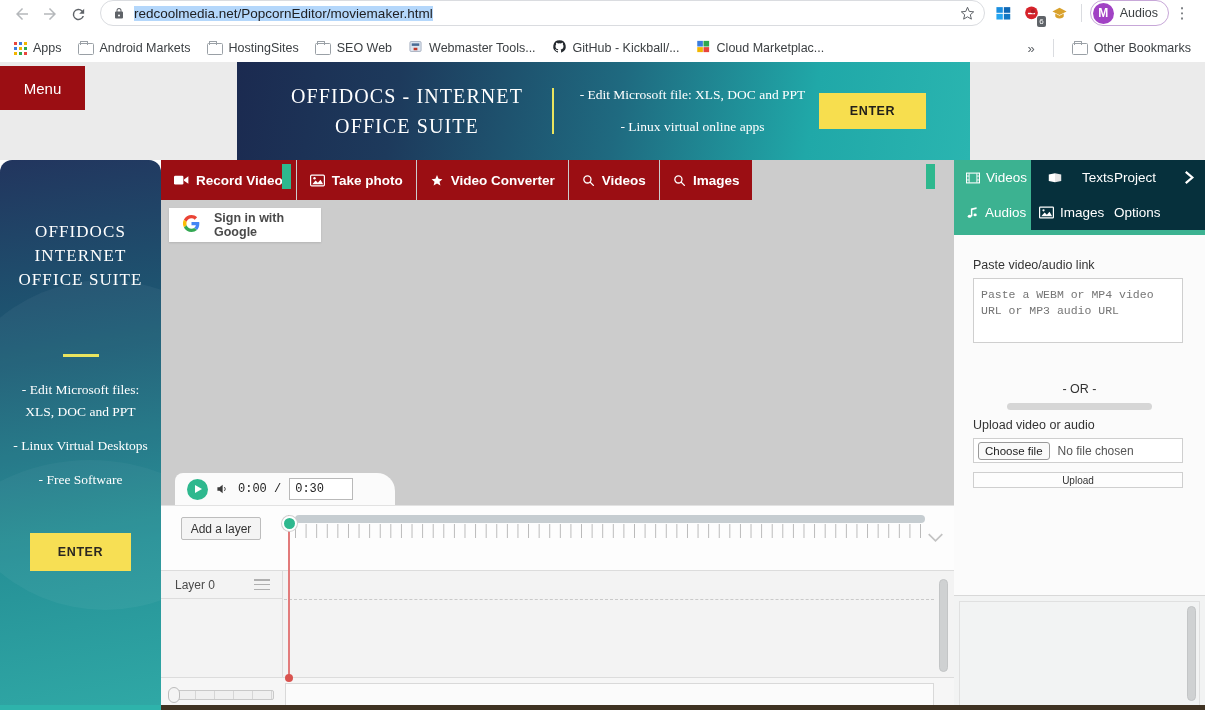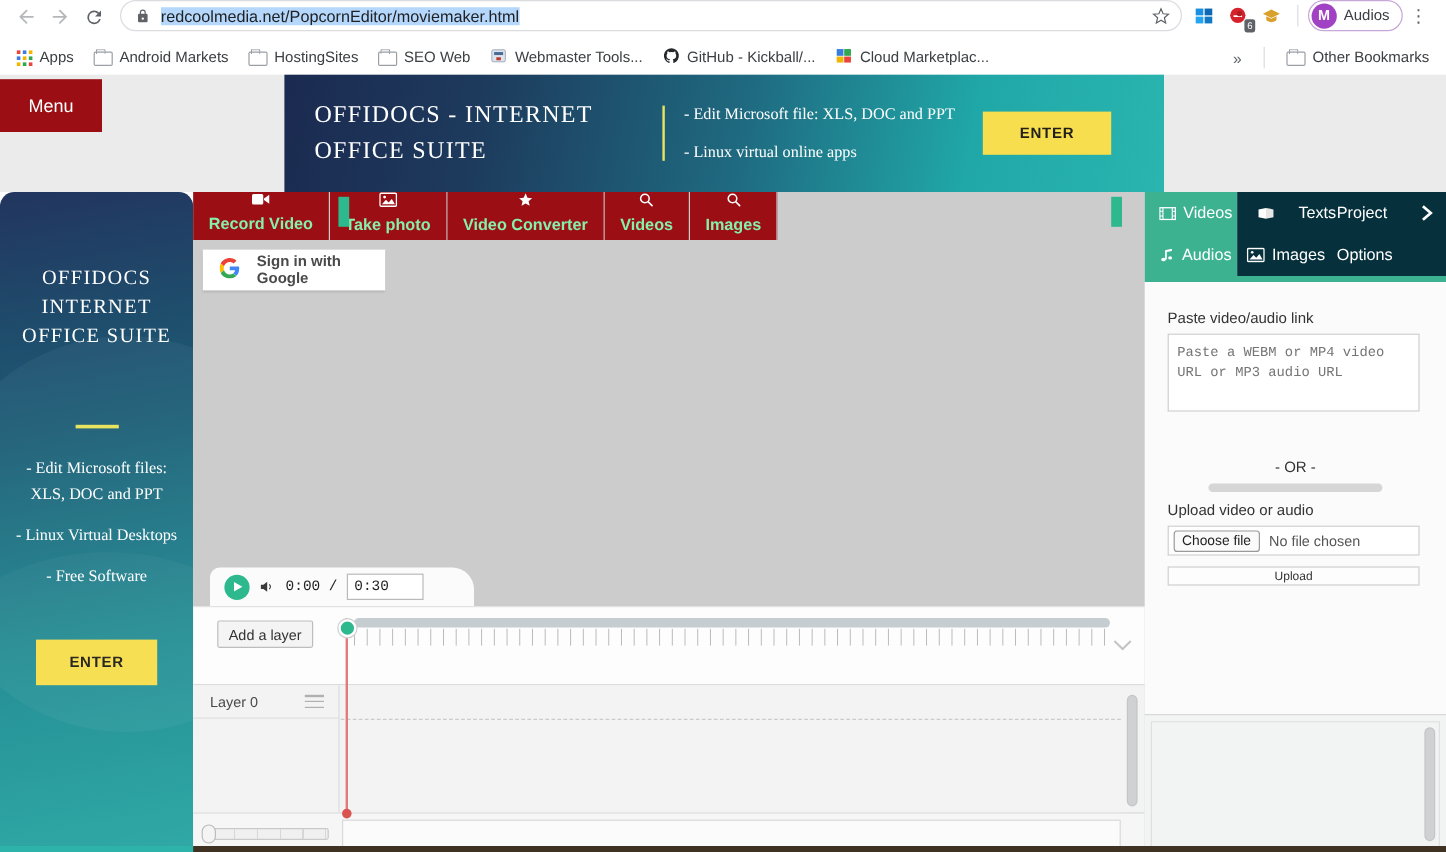--- a/index.html
+++ b/index.html
@@ -79,7 +79,7 @@
   #page { position: relative; width: 1205px; height: 648px; background: #ffffff; overflow: hidden; }
 
   
-  #ad-strip { position: absolute; left: 0; top: 0; width: 1205px; height: 98px; background: #ebebeb; }
+  #ad-strip { position: absolute; left: 0; top: 0; width: 1205px; height: 98px; background: #ebebeb; text-align: center; }
   #menu-tab {
     position: absolute; left: 0; top: 4px; width: 85px; height: 44px;
     background: #9b0e13; color: #ffffff; display: flex; align-items: center; justify-content: center;

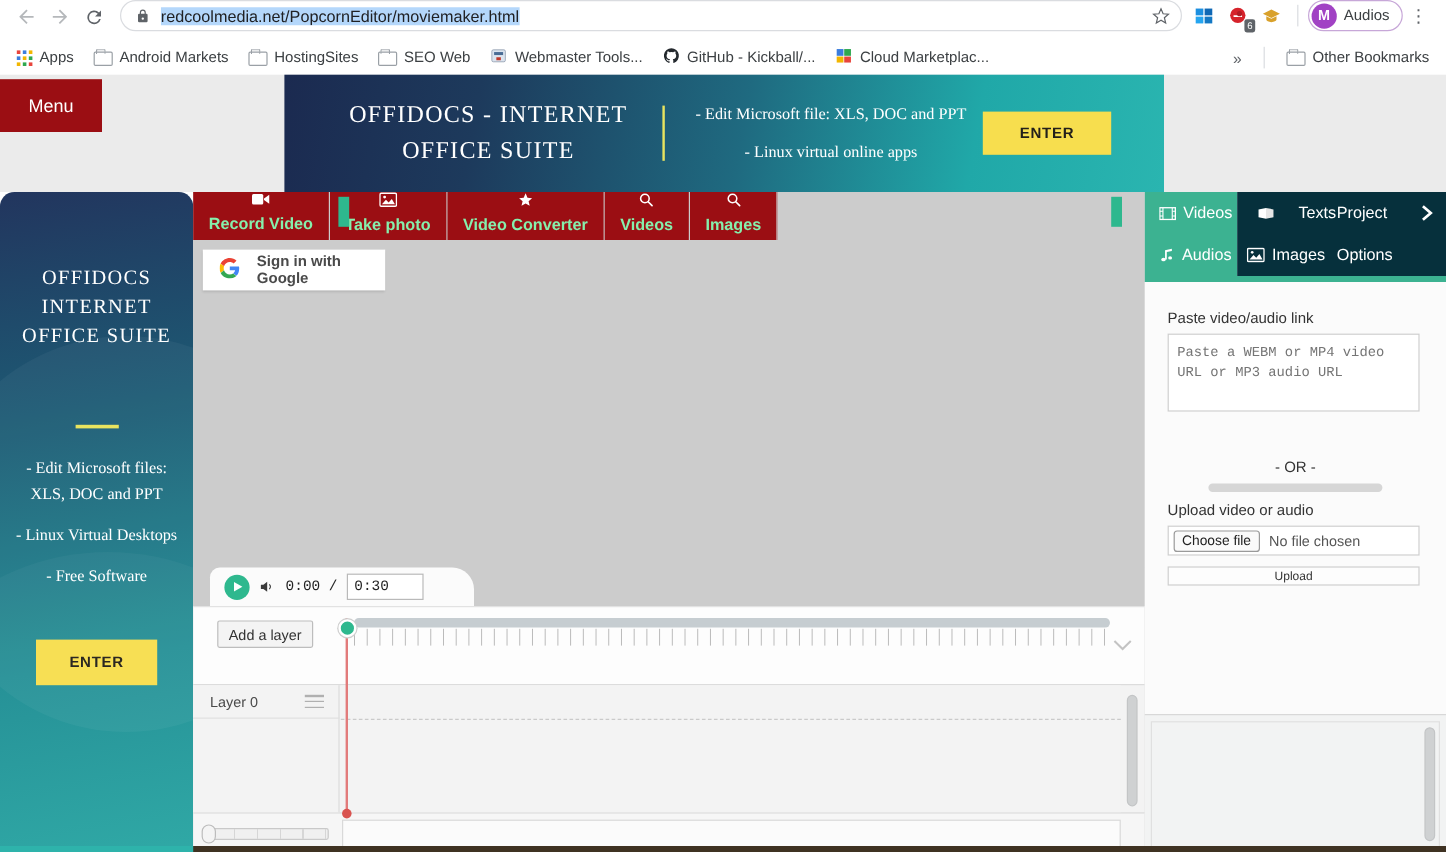--- a/index.html
+++ b/index.html
@@ -140,9 +140,9 @@
   
   #app-toolbar { position: absolute; left: 0; top: 0; height: 40px; display: flex; }
   .tb-btn {
-    background: #9b0e13; color: #86efac; height: 40px;
+    background: #9b0e13; color: #ffffff; height: 40px;
     display: flex; align-items: center; gap: 7px; padding: 0 13px;
-    font-size: 13.5px; font-weight: bold; border-right: 1px solid #cccccc; flex-direction: column;
+    font-size: 13.5px; font-weight: bold; border-right: 1px solid #cccccc;
   }
   .tb-btn svg { display: block; }
 

